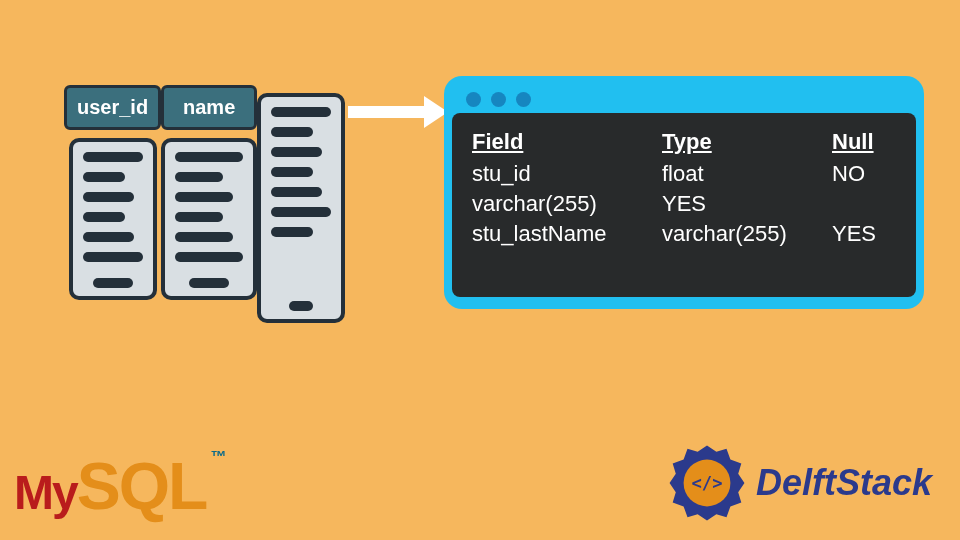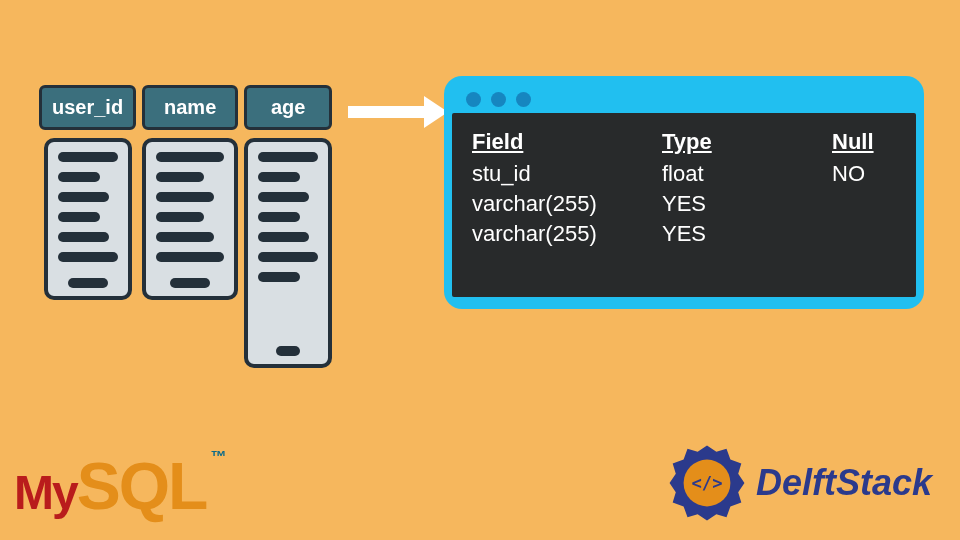--- a/index.html
+++ b/index.html
@@ -15,10 +15,9 @@
   
   .db-tables {
     position: absolute;
-    left: 39px;
+    left: 64px;
     top: 85px;
     display: flex;
-    gap: 6px;
   }
   .db-col {
     display: flex;

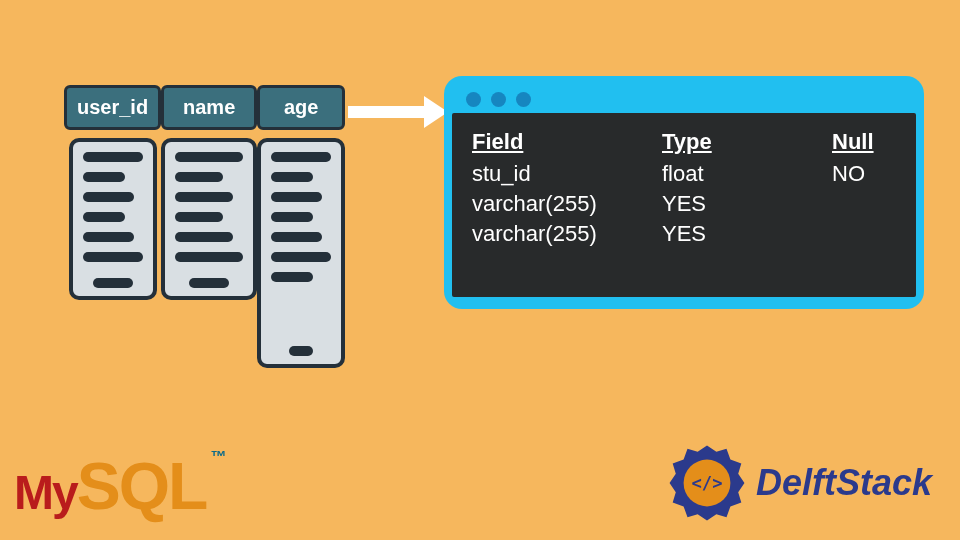--- a/index.html
+++ b/index.html
@@ -193,7 +193,6 @@
     </div>
   </div>
   <div class="db-col tall">
-    <div class="db-header">age</div>
     <div class="db-body">
       <div class="db-line full"></div>
       <div class="db-line short"></div>

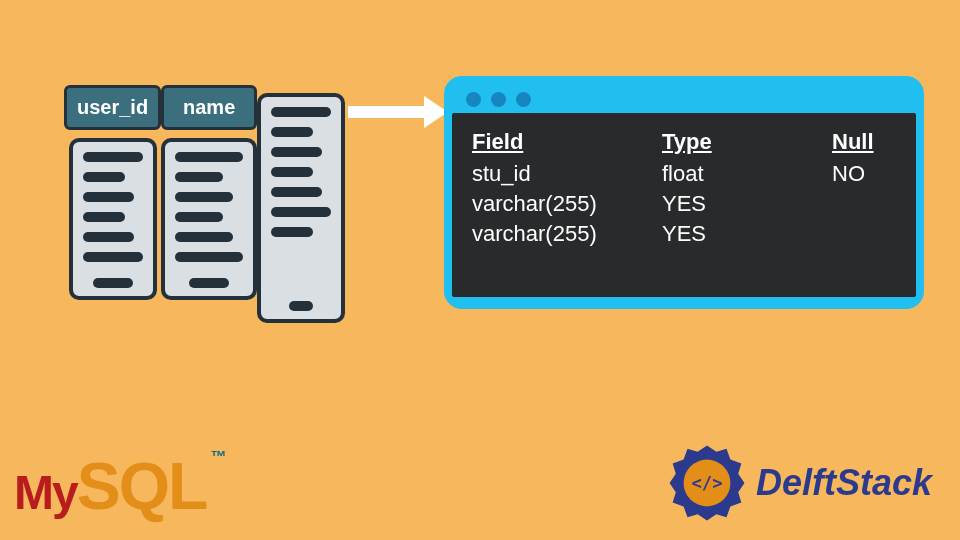--- a/index.html
+++ b/index.html
@@ -107,7 +107,7 @@
   .term-body {
     background: #282a2b;
     color: #fff;
-    border-radius: 2px;
+    border-radius: 8px;
     padding: 16px 20px 50px 20px;
     font-family: "Segoe UI", Arial, sans-serif;
     font-size: 22px;

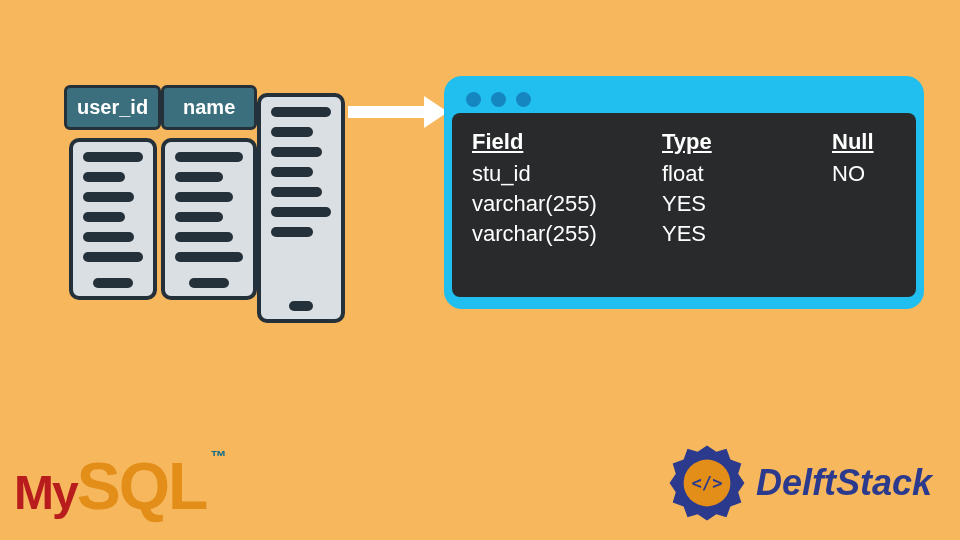--- a/index.html
+++ b/index.html
@@ -233,6 +233,7 @@
       <span>YES</span>
     </div>
     <div class="term-row">
+      <span>stu_lastName</span>
       <span>varchar(255)</span>
       <span>YES</span>
     </div>

